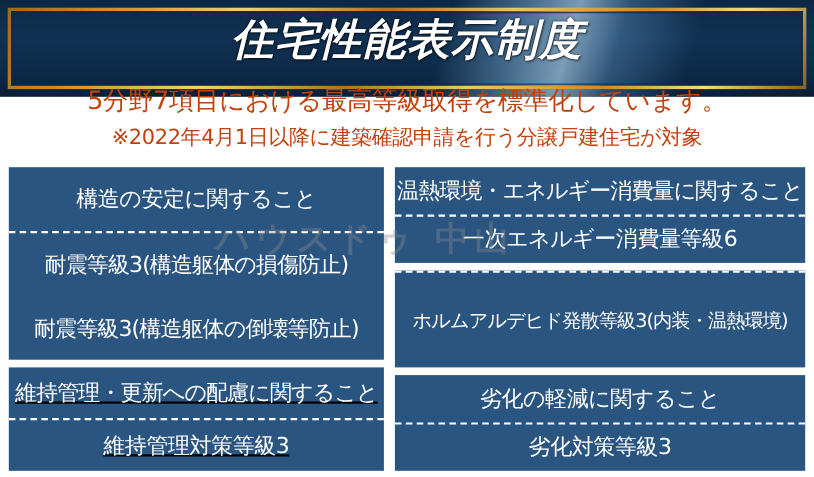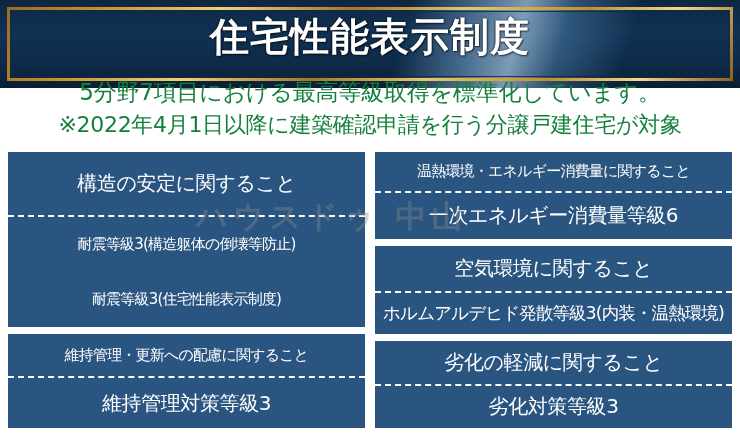--- a/index.html
+++ b/index.html
@@ -29,6 +29,7 @@
         rgba(255,255,255,0.00) 84%),
       linear-gradient(180deg, #0d2742 0%, #113254 38%, #0e2b49 70%, #0a1f36 100%);
     overflow: hidden;
+    font-style: italic;
   }
   .banner-frame-outer {
     position: absolute;

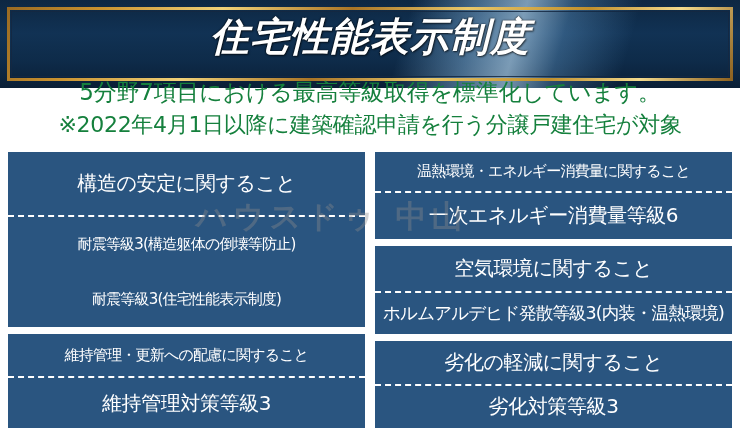--- a/index.html
+++ b/index.html
@@ -79,7 +79,7 @@
     left: 0;
     width: 740px;
     text-align: center;
-    color: #15803d;
+    color: #c2410c;
   }
   .subtitle-main {
     font-size: 23px;

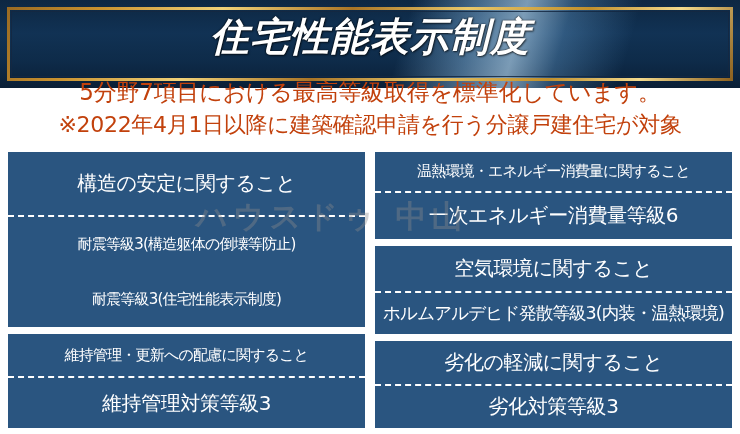--- a/index.html
+++ b/index.html
@@ -88,7 +88,7 @@
     white-space: nowrap;
   }
   .subtitle-note {
-    font-size: 22px;
+    font-size: 19px;
     line-height: 30px;
     letter-spacing: -0.3px;
     white-space: nowrap;

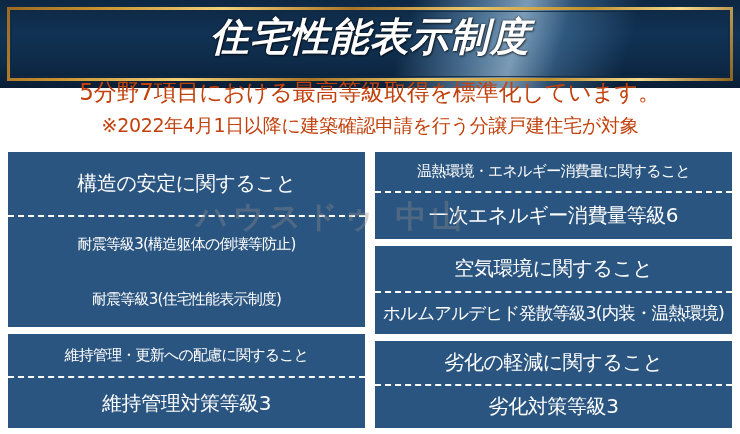--- a/index.html
+++ b/index.html
@@ -148,7 +148,7 @@
   .cell.dashed-top {
     border-top: 2px dashed #ffffff;
   }
-  .cell.tight { font-size: 15px; letter-spacing: -0.8px; }
+  .cell.tight { font-size: 20px; letter-spacing: -0.8px; }
   .cell.tighter { font-size: 17.5px; letter-spacing: -0.9px; }
 </style>
 </head>

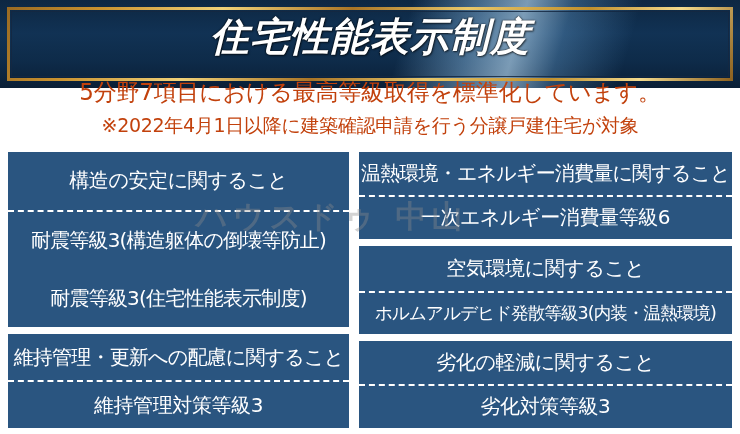--- a/index.html
+++ b/index.html
@@ -172,7 +172,7 @@
   <div class="col">
     <div class="block" style="flex:0 0 175px;">
       <div class="cell">構造の安定に関すること</div>
-      <div class="cell dashed-top tight">耐震等級3(構造躯体の倒壊等防止)</div>
+      <div class="cell dashed-top tight">耐震等級3(構造躯体の損傷防止)</div>
       <div class="cell tight">耐震等級3(住宅性能表示制度)</div>
     </div>
     <div class="block" style="flex:0 0 94px;">

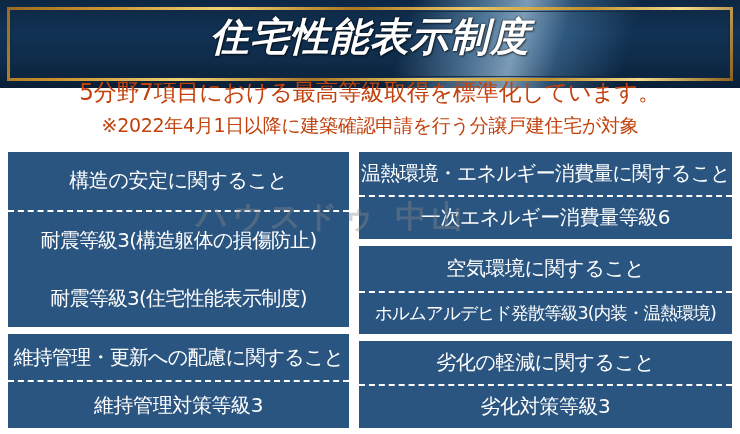--- a/index.html
+++ b/index.html
@@ -187,7 +187,6 @@
       <div class="cell dashed-top">一次エネルギー消費量等級6</div>
     </div>
     <div class="block" style="flex:0 0 88px;">
-      <div class="cell">空気環境に関すること</div>
       <div class="cell dashed-top tighter">ホルムアルデヒド発散等級3(内装・温熱環境)</div>
     </div>
     <div class="block" style="flex:0 0 87px;">

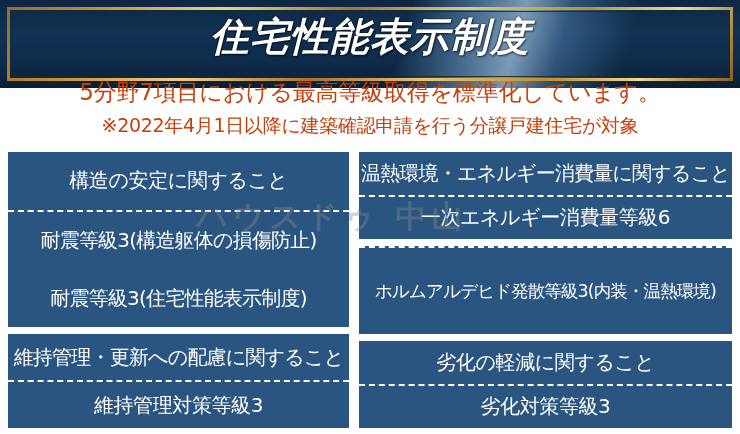--- a/index.html
+++ b/index.html
@@ -173,7 +173,7 @@
     <div class="block" style="flex:0 0 175px;">
       <div class="cell">構造の安定に関すること</div>
       <div class="cell dashed-top tight">耐震等級3(構造躯体の損傷防止)</div>
-      <div class="cell tight">耐震等級3(住宅性能表示制度)</div>
+      <div class="cell tight">耐震等級3(構造躯体の倒壊等防止)</div>
     </div>
     <div class="block" style="flex:0 0 94px;">
       <div class="cell tight">維持管理・更新への配慮に関すること</div>

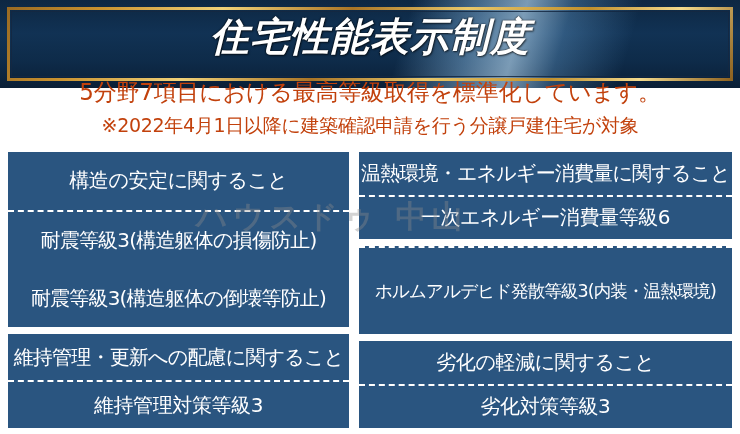--- a/index.html
+++ b/index.html
@@ -175,7 +175,7 @@
       <div class="cell dashed-top tight">耐震等級3(構造躯体の損傷防止)</div>
       <div class="cell tight">耐震等級3(構造躯体の倒壊等防止)</div>
     </div>
-    <div class="block" style="flex:0 0 94px;">
+    <div class="block" style="flex:0 0 94px;text-decoration:underline;">
       <div class="cell tight">維持管理・更新への配慮に関すること</div>
       <div class="cell dashed-top">維持管理対策等級3</div>
     </div>

